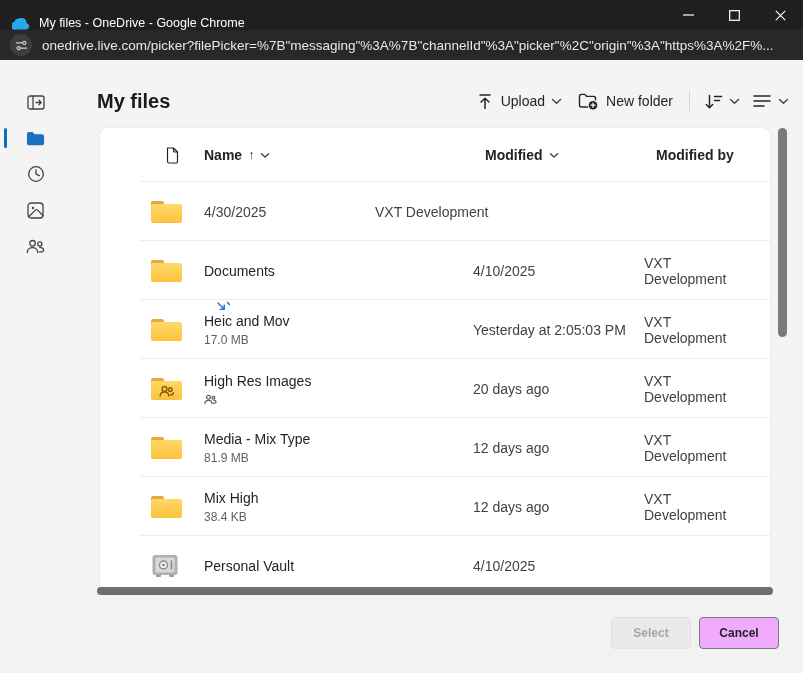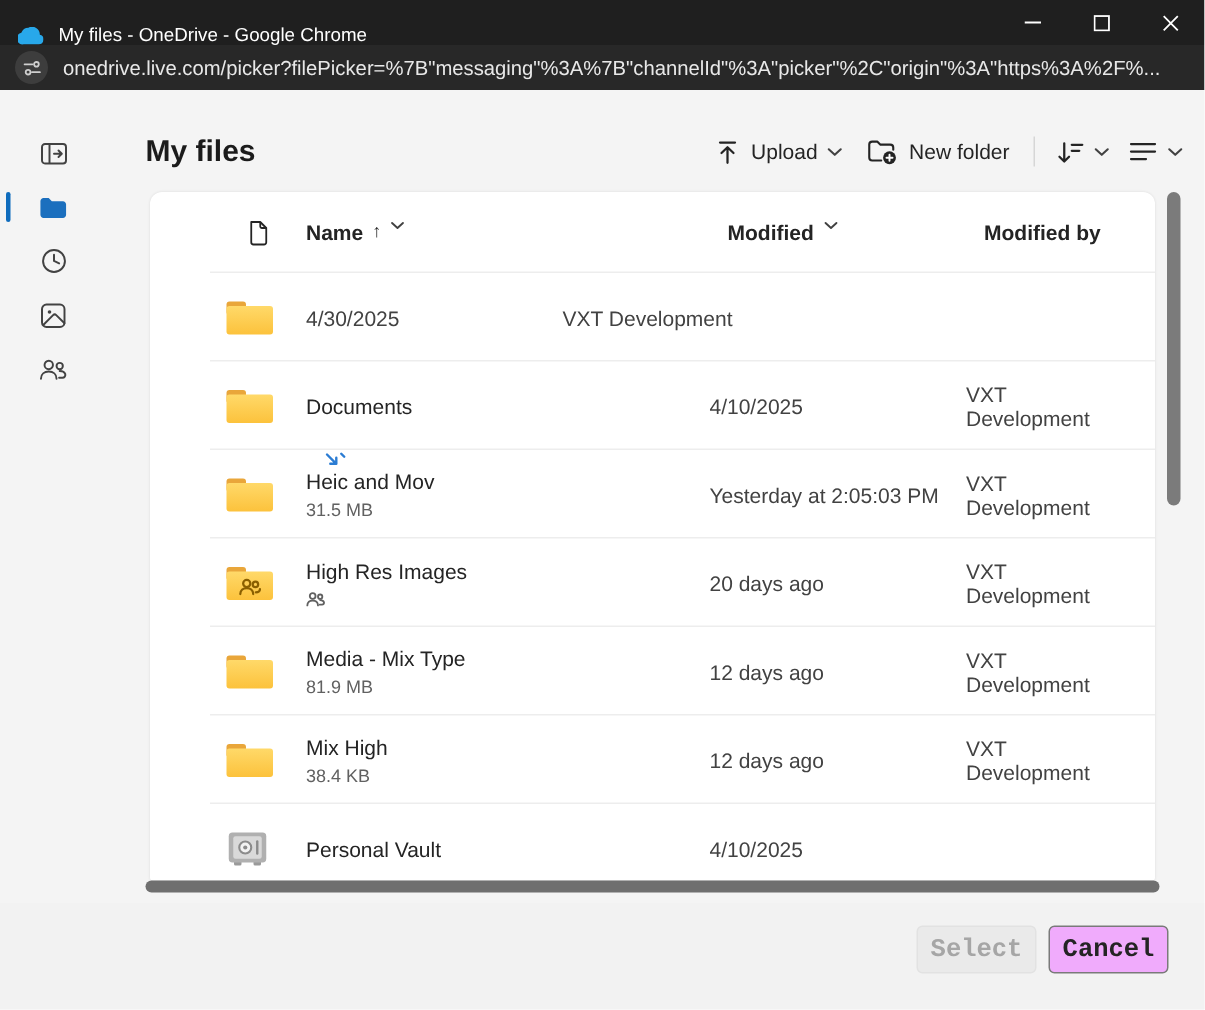--- a/index.html
+++ b/index.html
@@ -47,7 +47,7 @@
   .name-cell{width:269px;}
   .mod-cell{width:171px;font-size:14px;color:#424242;}
   .by-cell{flex:1;padding-right:14px;font-size:14px;color:#424242;min-width:0;}
-  .thead .hd{display:flex;gap:6px;font-size:14px;font-weight:600;color:#242424;cursor:pointer;}
+  .thead .hd{display:flex;align-items:center;gap:6px;font-size:14px;font-weight:600;color:#242424;cursor:pointer;}
   .thead .mod-cell,.thead .by-cell{font-weight:600;color:#242424;padding-left:12px;}
   .sort-arrow{font-size:12px;font-weight:400;color:#242424;}
   .doc-head-icon{margin-left:15px;}

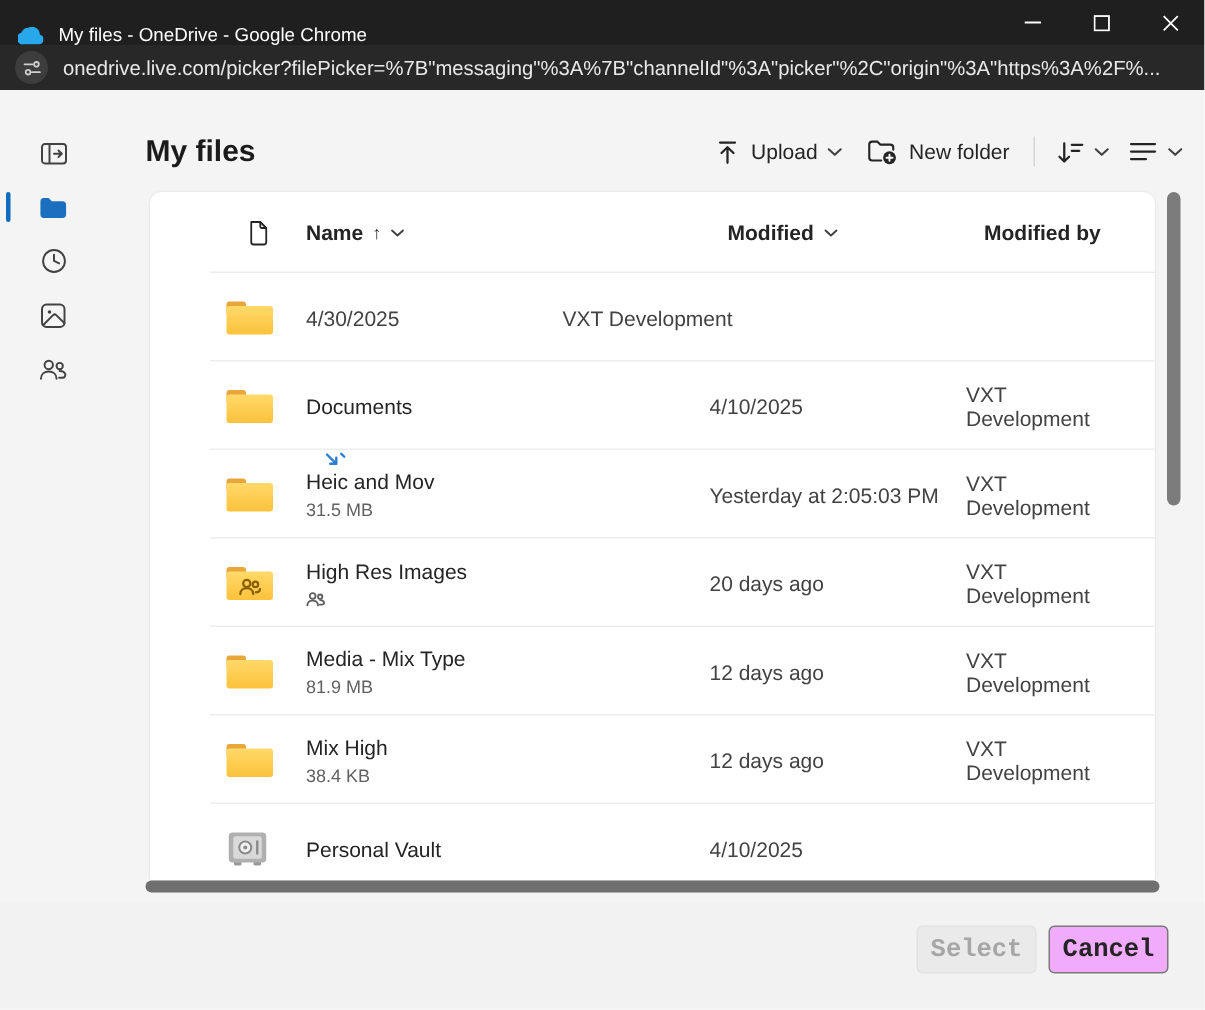--- a/index.html
+++ b/index.html
@@ -310,7 +310,7 @@
         </svg>
       </span>
       <div class="fname">Heic and Mov</div>
-      <div class="fmeta">31.5 MB</div>
+      <div class="fmeta">17.0 MB</div>
     </div>
     <div class="cell mod-cell">Yesterday at 2:05:03 PM</div>
     <div class="cell by-cell">VXT Development</div>

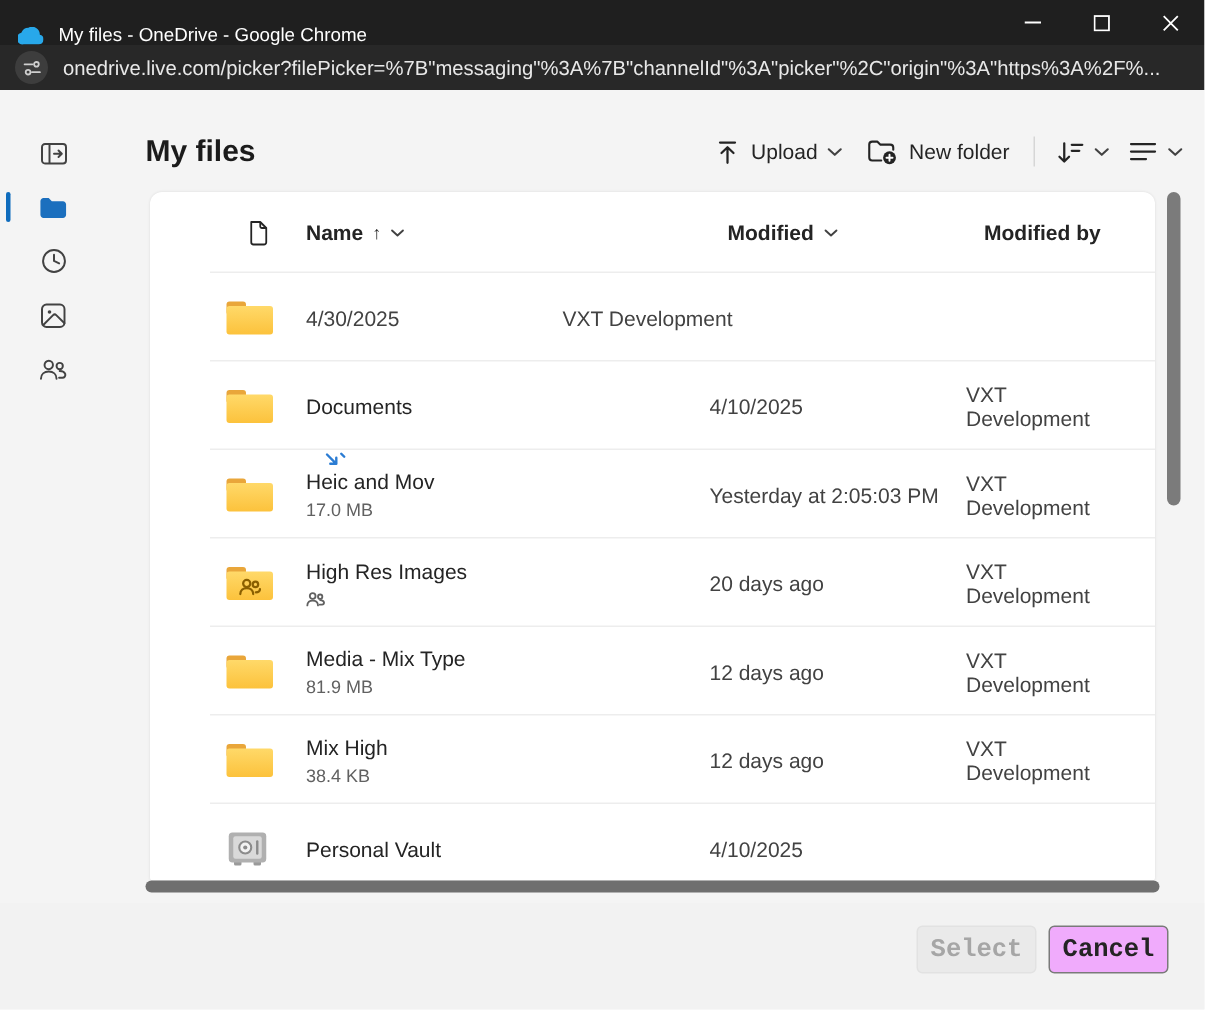--- a/index.html
+++ b/index.html
@@ -66,7 +66,7 @@
 
   
   .footer{position:absolute;left:0;right:0;bottom:0;height:71px;background:#f2f2f2;}
-  .btn{position:absolute;top:15px;height:32px;width:80px;border-radius:4px;font-family:Liberation Mono, monospace;font-size:17px;font-weight:600;}
+  .btn{position:absolute;top:15px;height:32px;width:80px;border-radius:4px;font-family:Liberation Sans, sans-serif;font-size:12px;font-weight:600;}
   .btn-select{right:112px;background:#eaeaea;border:1px solid #e2e2e2;color:#a6a6a6;}
   .btn-cancel{right:24px;background:#f0abfc;border:1px solid #7a7a7a;color:#242424;cursor:pointer;}
 </style>

